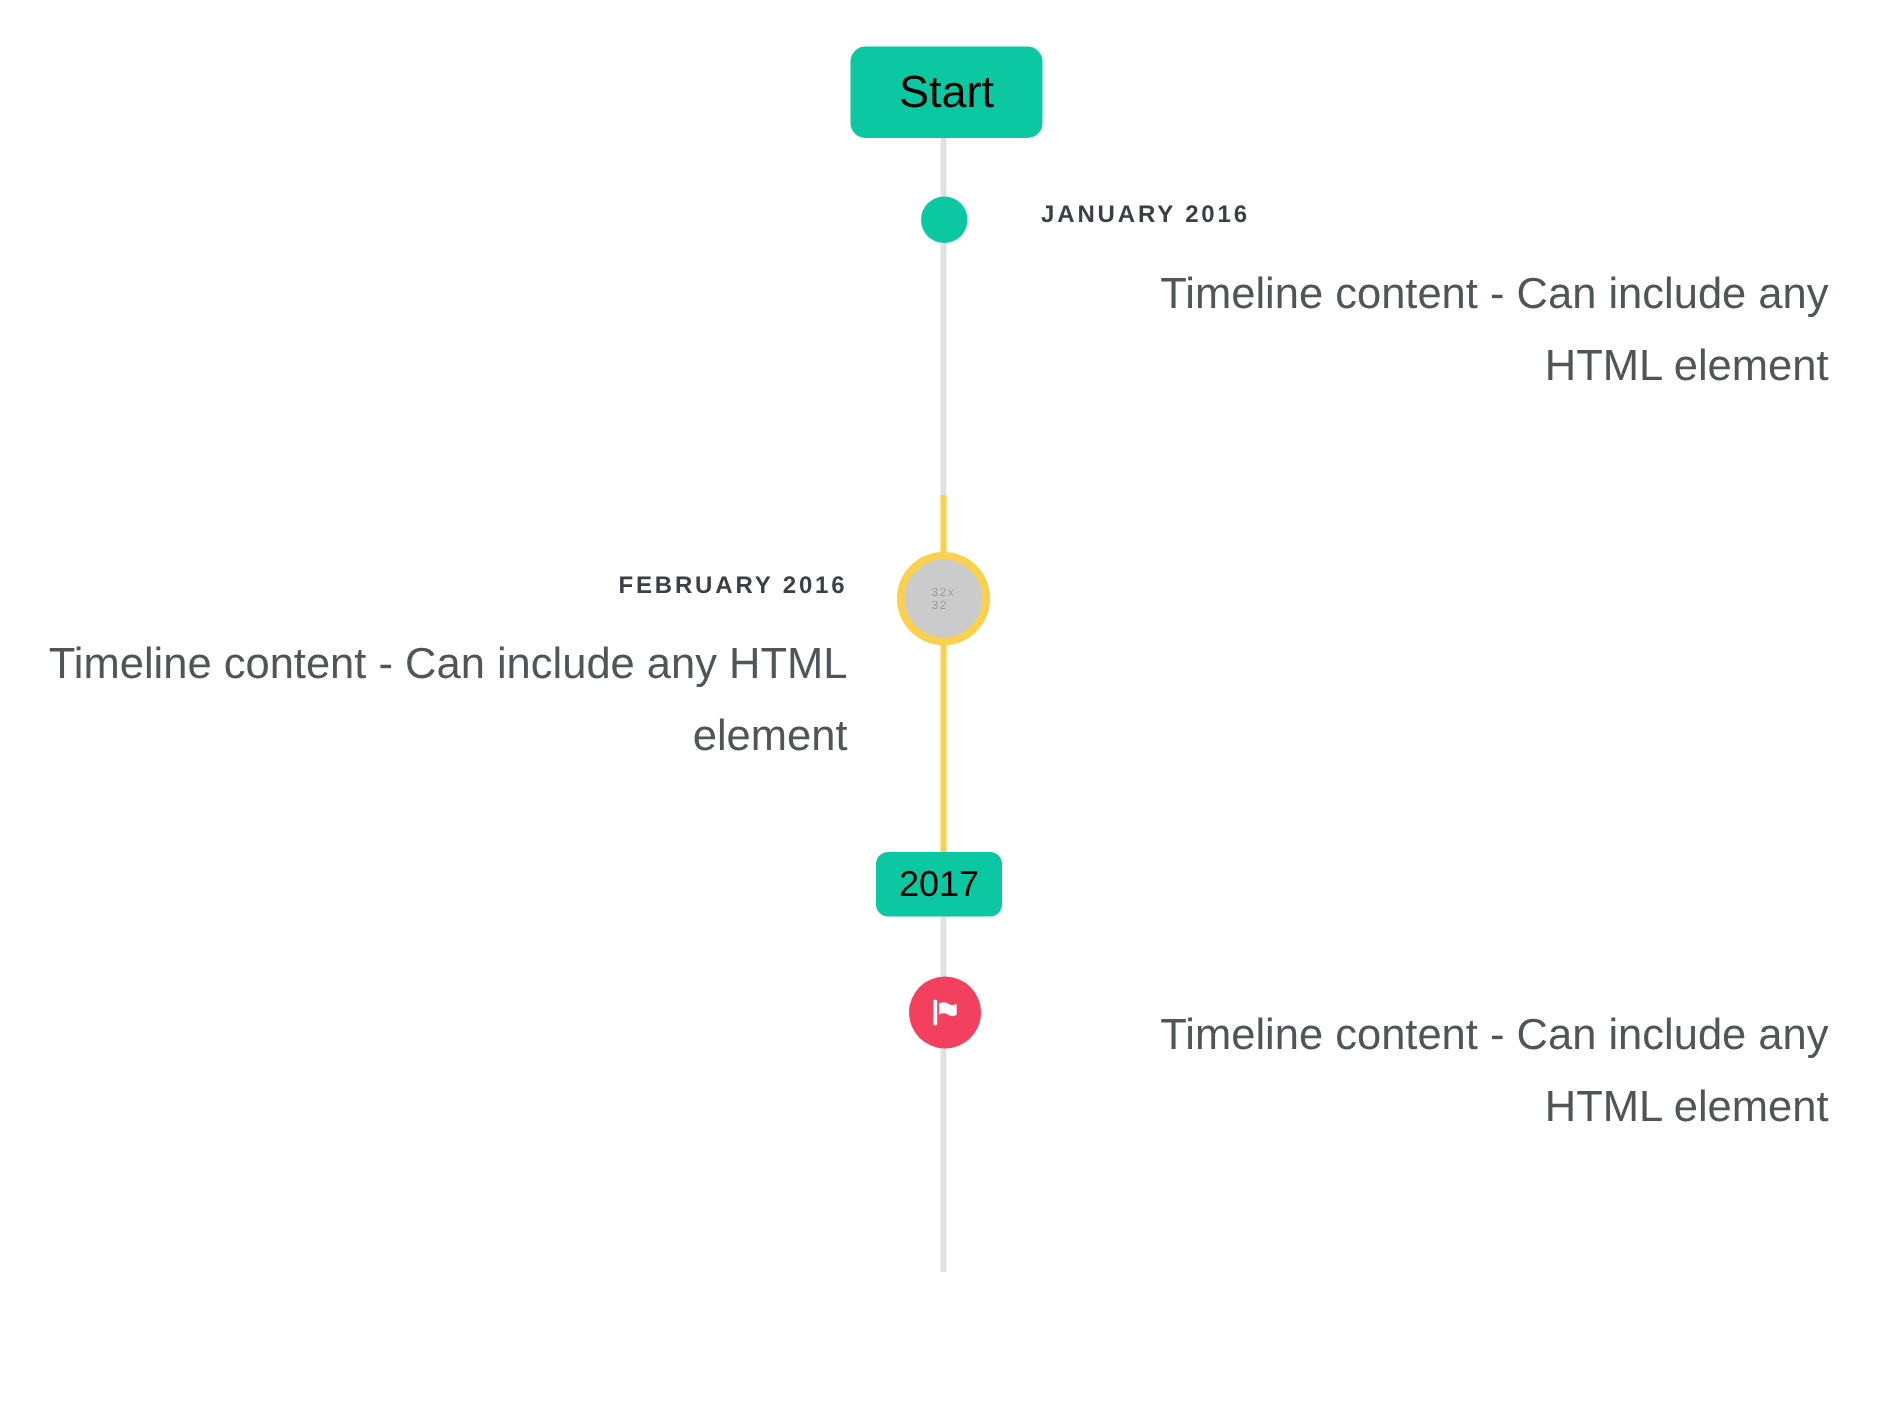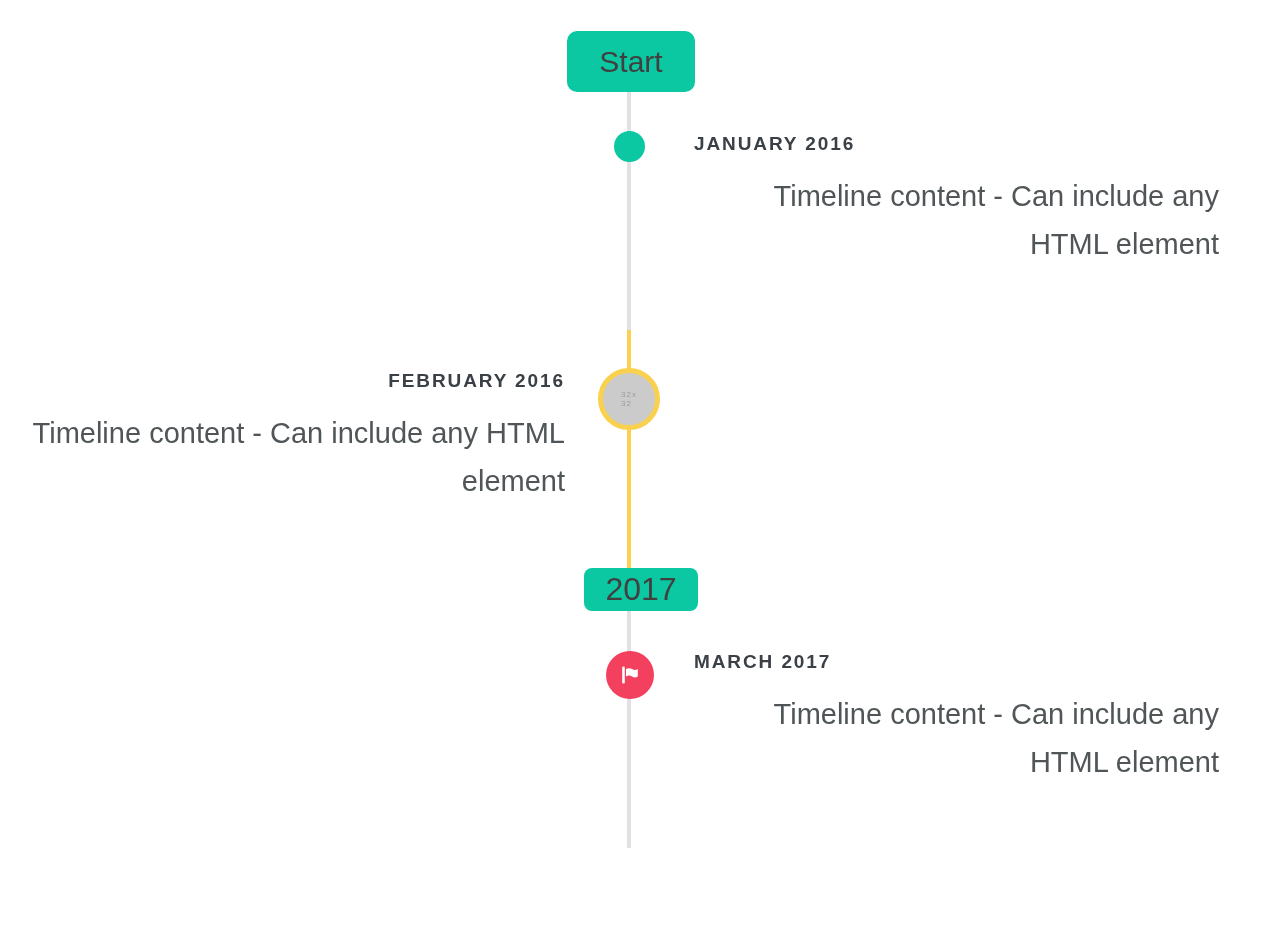--- a/index.html
+++ b/index.html
@@ -33,7 +33,7 @@
     align-items: center;
     justify-content: center;
     background: var(--accent, #0BC8A2);
-    color: #404040;
+    color: #000000;
     border-radius: 10px;
     z-index: 3;
   }

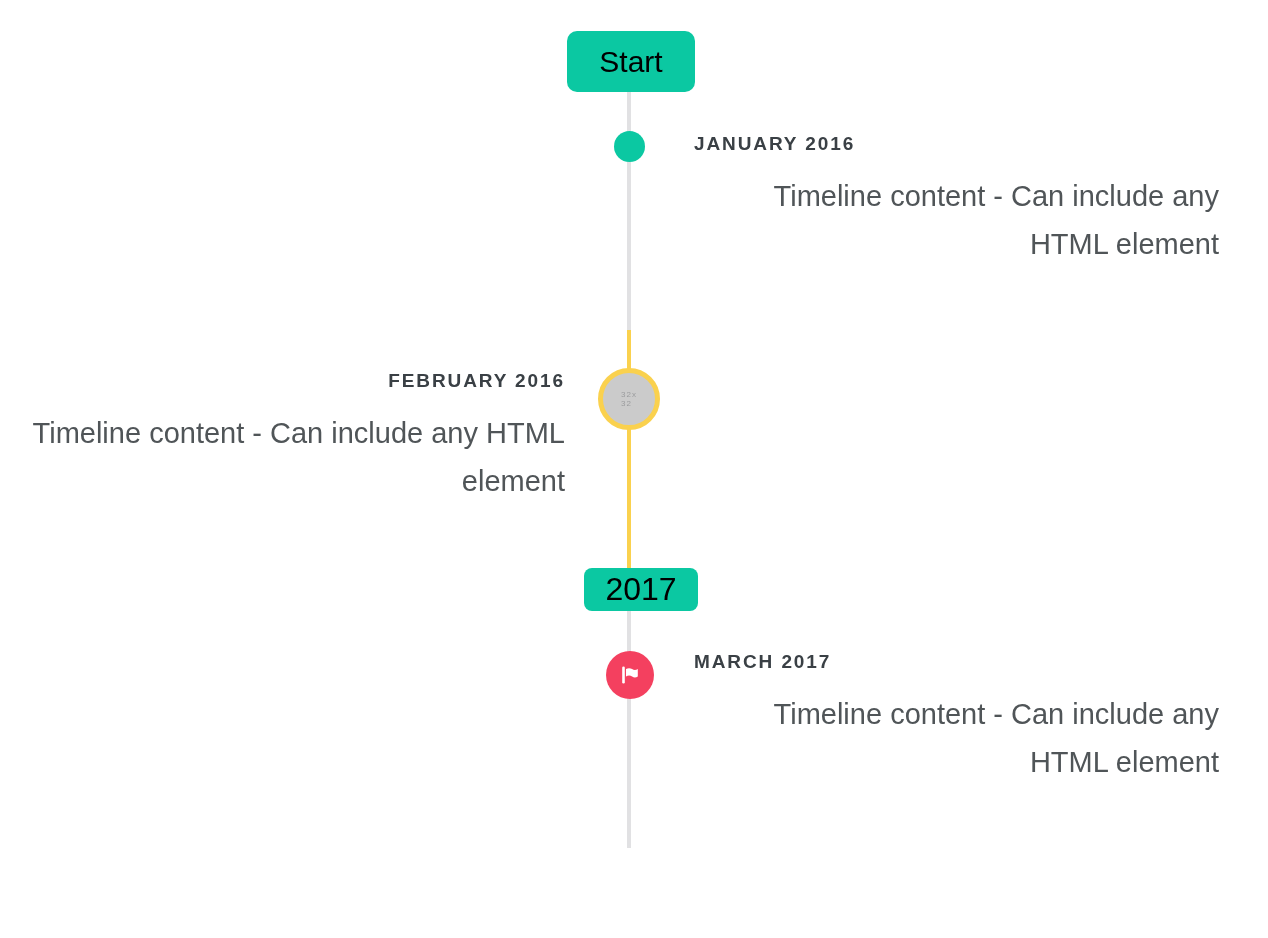--- a/index.html
+++ b/index.html
@@ -86,7 +86,7 @@
   .item { position: absolute; }
   .item h3 {
     margin: 0;
-    font-size: 19px;
+    font-size: 16px;
     line-height: 24px;
     font-weight: 700;
     letter-spacing: 1.9px;

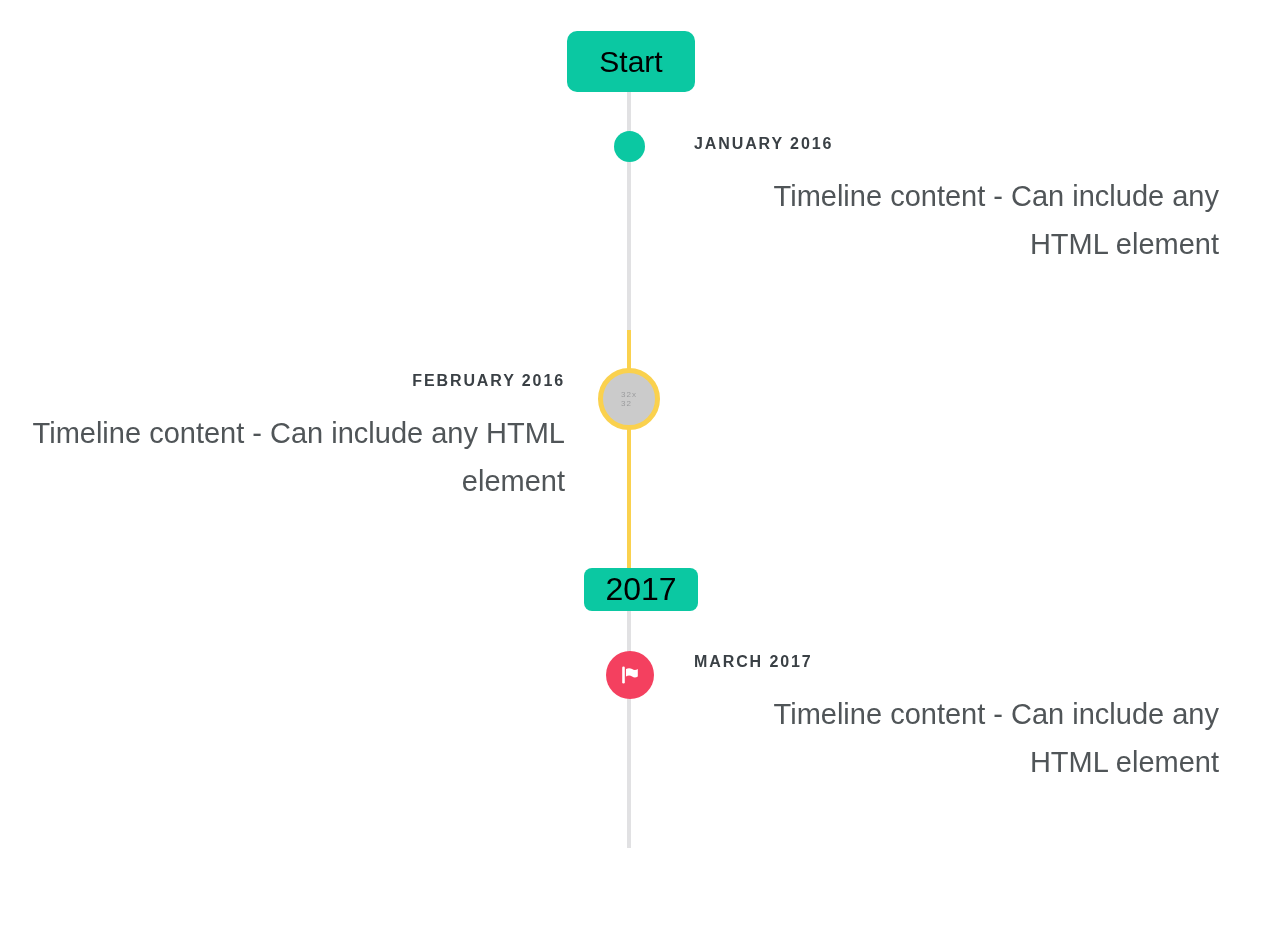--- a/index.html
+++ b/index.html
@@ -103,7 +103,7 @@
   .item.right { text-align: left; }
   .item.left  { text-align: right; }
   .item.jan   { left: 694px;  top: 132px; width: 525px; }
-  .item.feb   { right: 703px; top: 369px; width: 560px; }
+  .item.feb   { right: 703px; top: 379px; width: 560px; }
   .item.mar   { left: 694px;  top: 650px; width: 525px; }
 </style>
 </head>

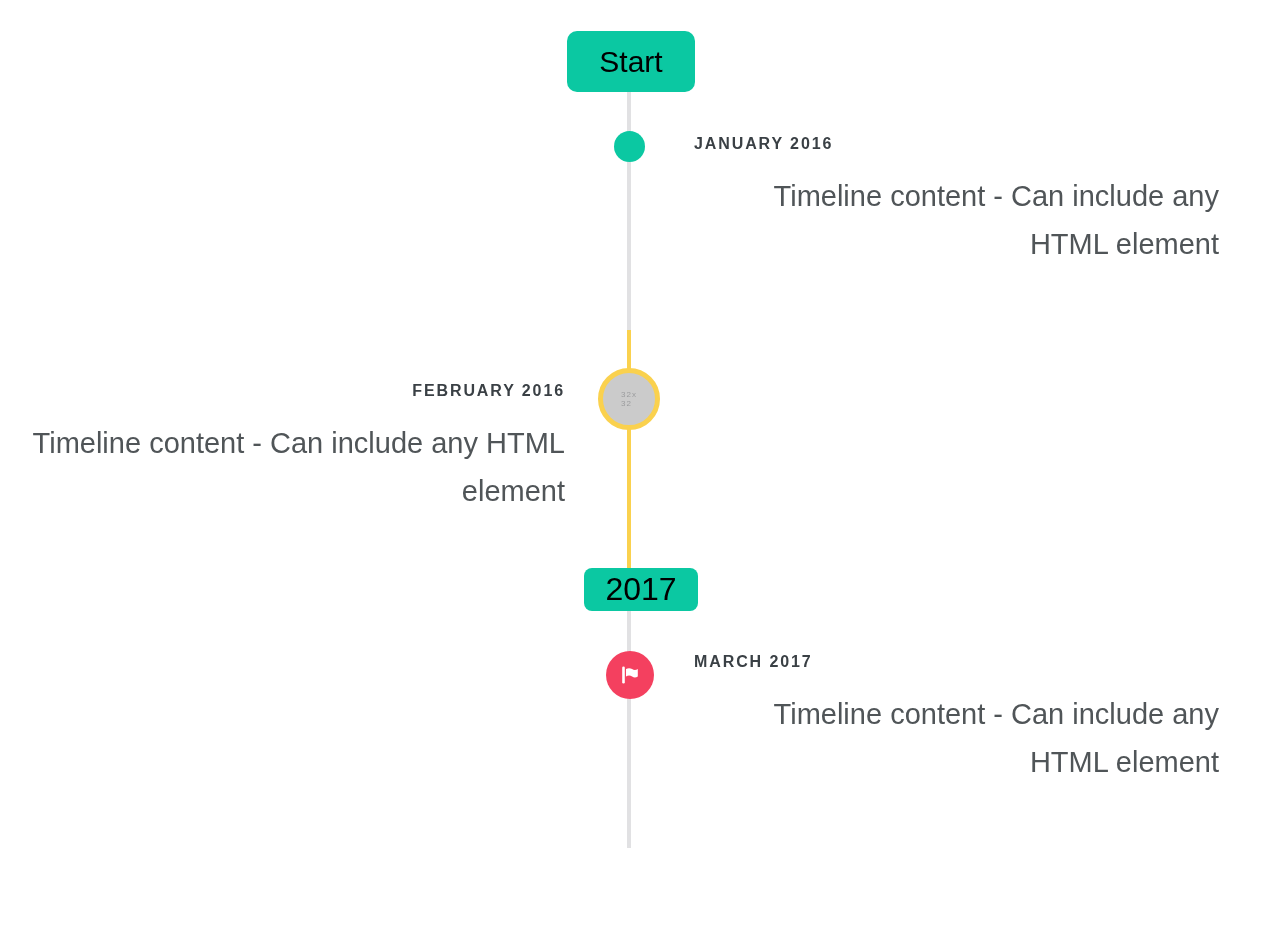--- a/index.html
+++ b/index.html
@@ -38,7 +38,7 @@
     z-index: 3;
   }
   .badge.start { left: 567px; top: 31px;  width: 128px; height: 61px; font-size: 30px; }
-  .badge.year  { left: 584px; top: 568px; width: 114px;  height: 43px; font-size: 32px; border-radius: 8px; }
+  .badge.year  { left: 584px; top: 568px; width: 84px;  height: 43px; font-size: 24px; border-radius: 8px; }
   .badge.end   { left: 576px; top: 848px; width: 106px; height: 62px; font-size: 30px; }
 
   

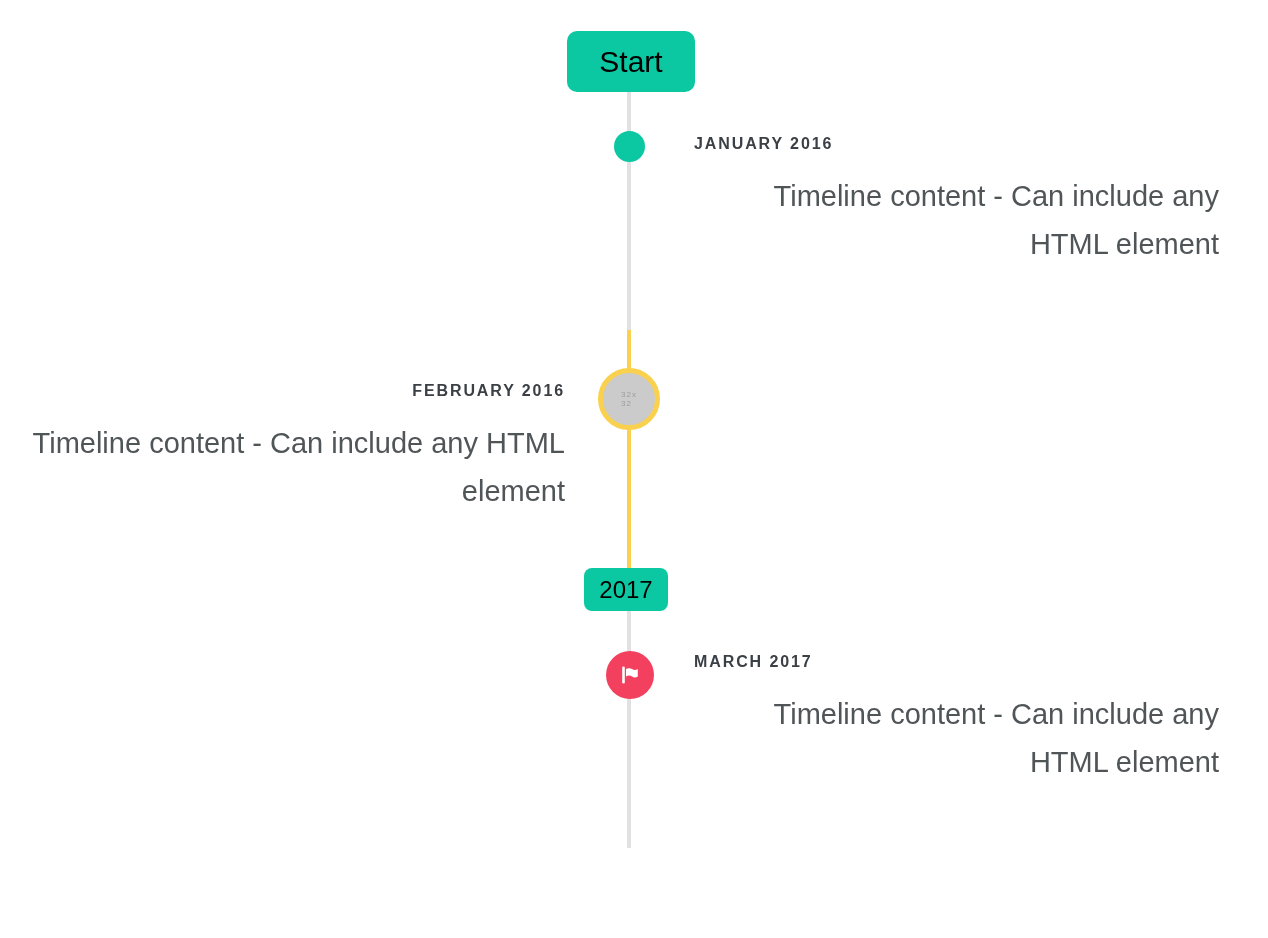--- a/index.html
+++ b/index.html
@@ -144,7 +144,6 @@
   </section>
 
   <section class="item right mar">
-    <h3>MARCH 2017</h3>
     <p>Timeline content - Can include any HTML element</p>
   </section>
 

